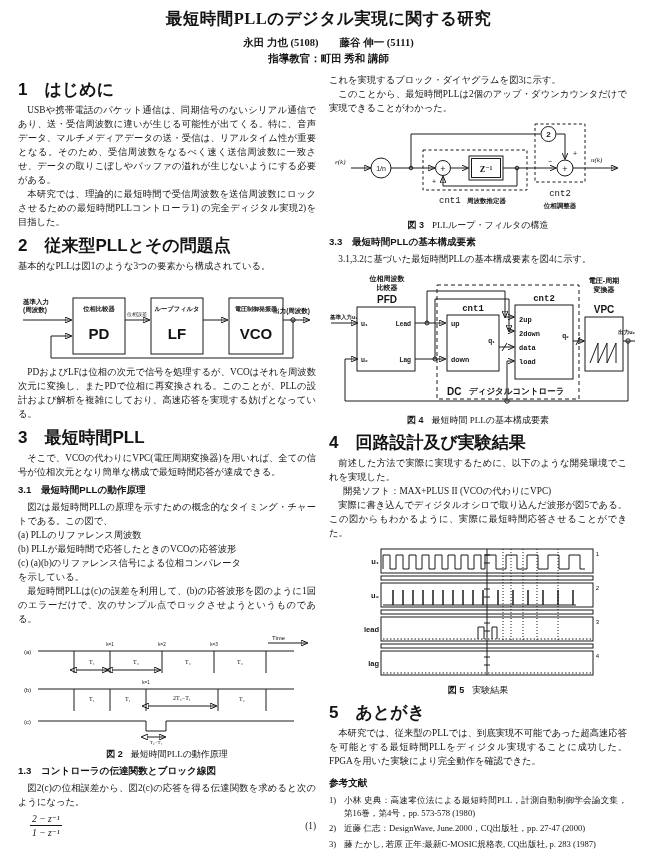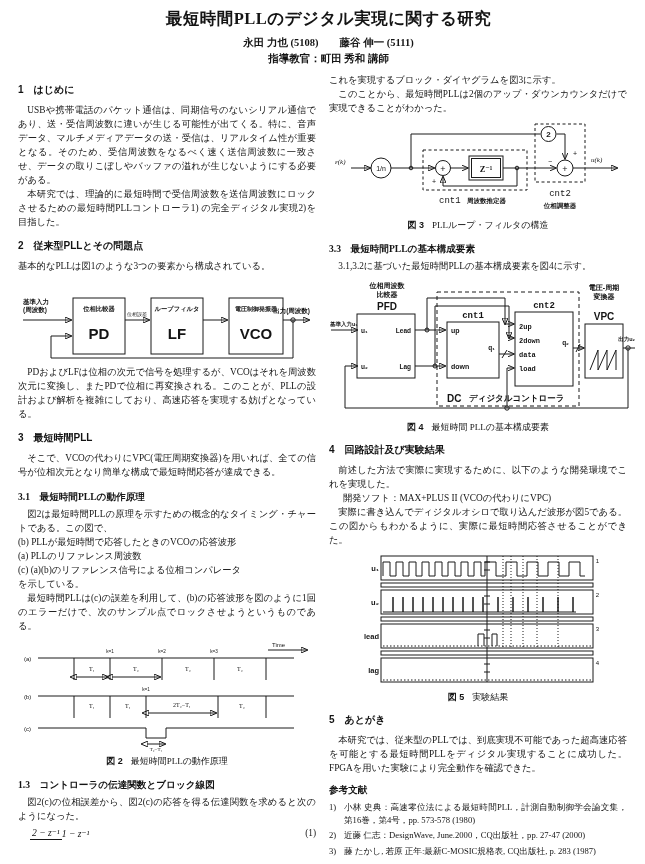--- a/index.html
+++ b/index.html
@@ -17,7 +17,7 @@
   p.item{text-indent:0}
   p.dev{text-indent:0;padding-left:14px}
   .h1{font-family:"Liberation Sans","DejaVu Sans",sans-serif;font-weight:bold;
-      font-size:10px;line-height:16px;margin:9px 0 5px}
+      font-size:17px;line-height:16px;margin:9px 0 5px}
   .h2{font-family:Liberation Serif, serif;font-weight:bold;
       font-size:9.6px;line-height:13px;margin:11px 0 4px}
   .fig{text-align:center;margin:5px 0 3px}

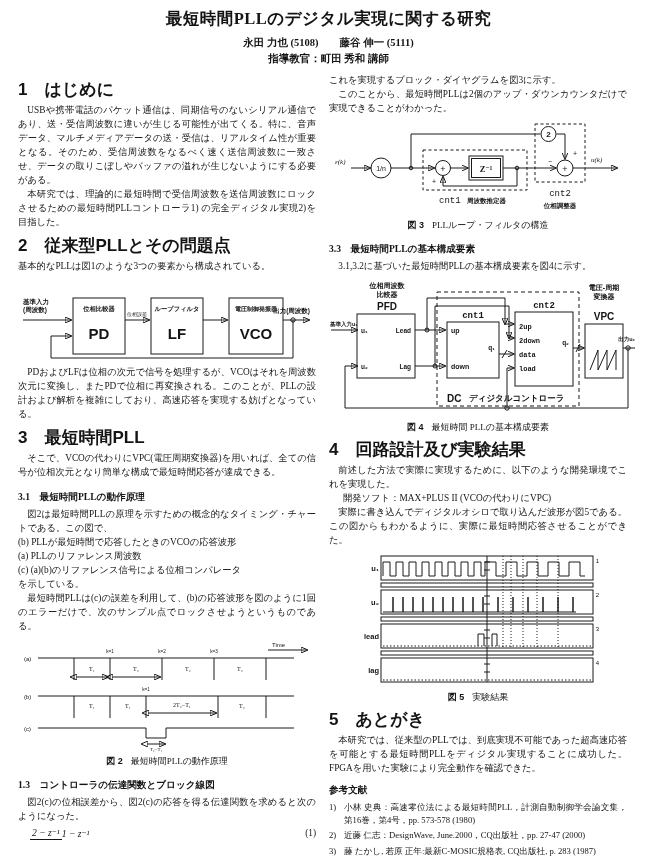--- a/index.html
+++ b/index.html
@@ -18,8 +18,8 @@
   p.dev{text-indent:0;padding-left:14px}
   .h1{font-family:"Liberation Sans","DejaVu Sans",sans-serif;font-weight:bold;
       font-size:17px;line-height:16px;margin:9px 0 5px}
-  .h2{font-family:Liberation Serif, serif;font-weight:bold;
-      font-size:9.6px;line-height:13px;margin:11px 0 4px}
+  .h2{font-family:Liberation Sans, sans-serif;font-weight:bold;
+      font-size:9.6px;line-height:13px;margin:4px 0 4px}
   .fig{text-align:center;margin:5px 0 3px}
   .figcap{font-size:9px;line-height:12px;margin-top:3px}
   .captag{font-weight:bold;font-family:"Liberation Sans","DejaVu Sans",sans-serif;margin-right:8px}

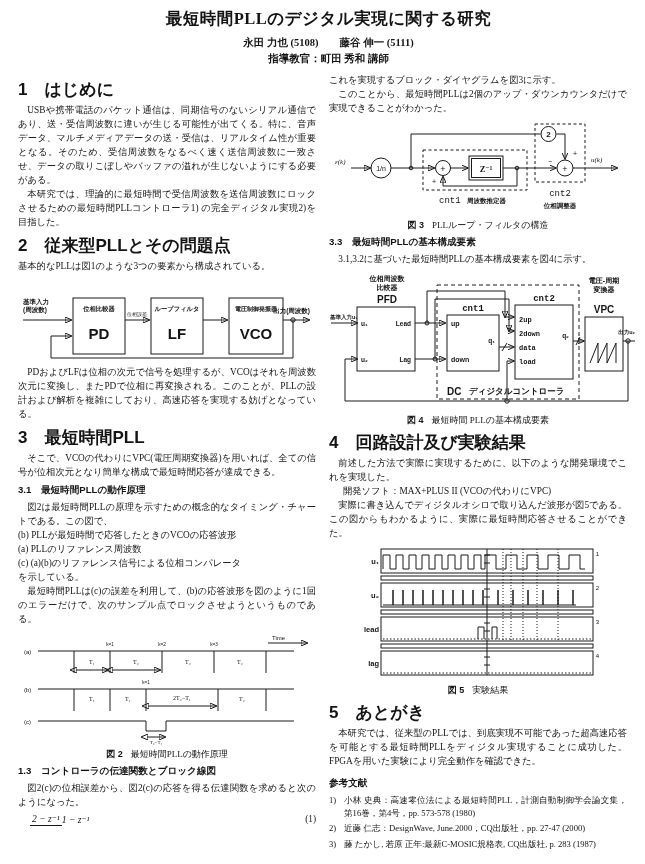--- a/index.html
+++ b/index.html
@@ -102,8 +102,8 @@
 
       <div class="h2">3.1　最短時間PLLの動作原理</div>
       <p class="body">図2は最短時間PLLの原理を示すための概念的なタイミング・チャートである。この図で、</p>
+      <p class="item">(a) PLLのリファレンス周波数</p>
       <p class="item">(b) PLLが最短時間で応答したときのVCOの応答波形</p>
-      <p class="item">(a) PLLのリファレンス周波数</p>
       <p class="item">(c) (a)(b)のリファレンス信号による位相コンパレータ</p>
       <p class="noind">を示している。</p>
       <p class="body">最短時間PLLは(c)の誤差を利用して、(b)の応答波形を図のように1回のエラーだけで、次のサンプル点でロックさせようというものである。</p>

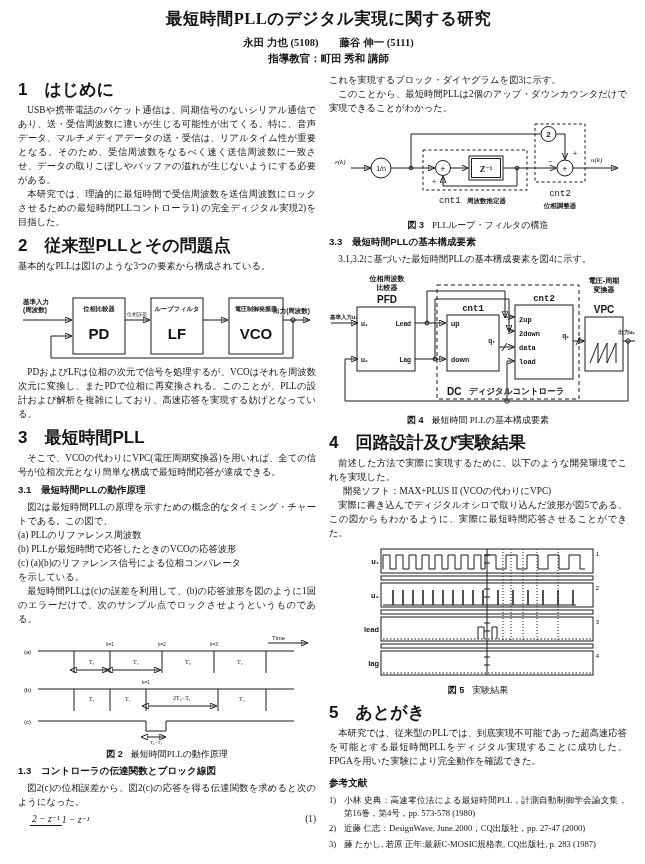--- a/index.html
+++ b/index.html
@@ -24,7 +24,7 @@
   .figcap{font-size:9px;line-height:12px;margin-top:3px}
   .captag{font-weight:bold;font-family:"Liberation Sans","DejaVu Sans",sans-serif;margin-right:8px}
   .eq{display:flex;align-items:center;margin:3px 0 0 0}
-  .frac{display:inline-flex;flex-direction:row;align-items:center;font-style:italic;
+  .frac{display:inline-flex;flex-direction:column;align-items:center;font-style:italic;
         font-size:9.6px;line-height:13px;margin-left:12px}
   .ftop{border-bottom:1px solid #141414;padding:0 2px}
   .eqtag{margin-left:auto;font-style:normal}

